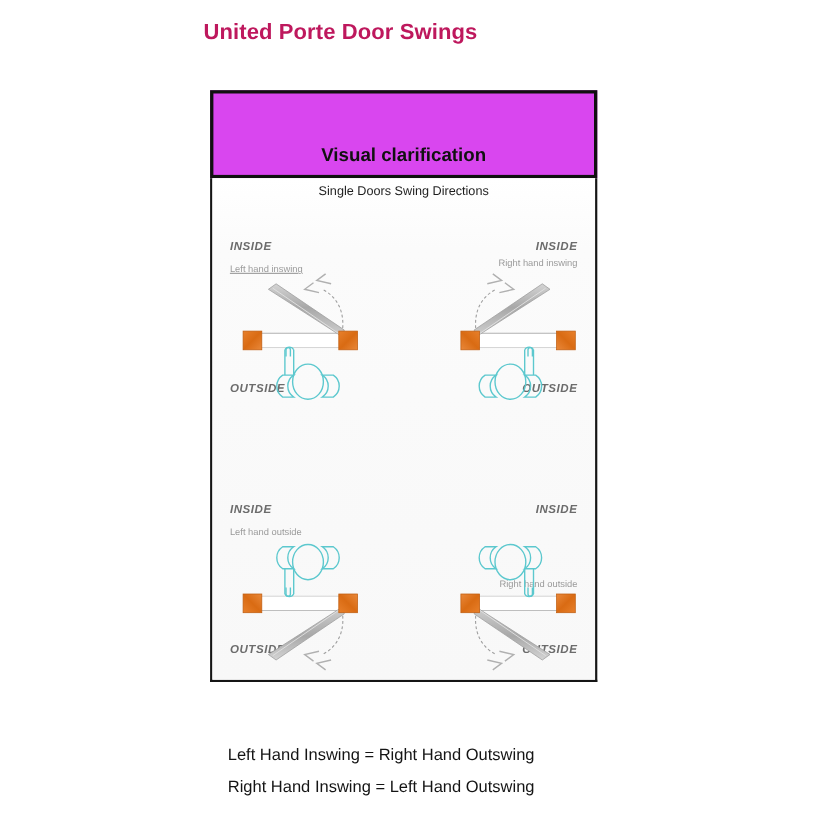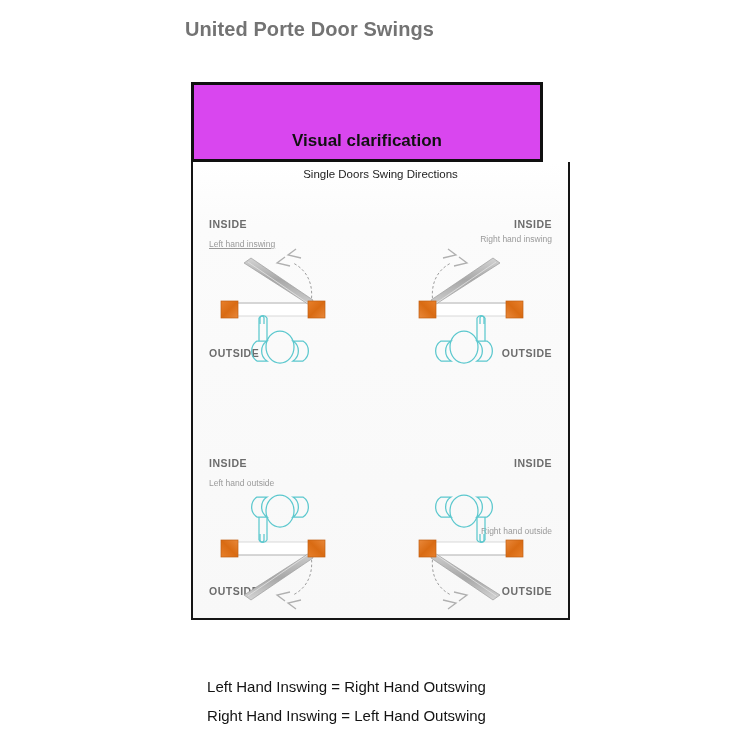--- a/index.html
+++ b/index.html
@@ -24,7 +24,7 @@
     text-align: center;
     font-size: 20px;
     font-weight: bold;
-    color: #737373;
+    color: #be185d;
     letter-spacing: 0.1px;
   }
 

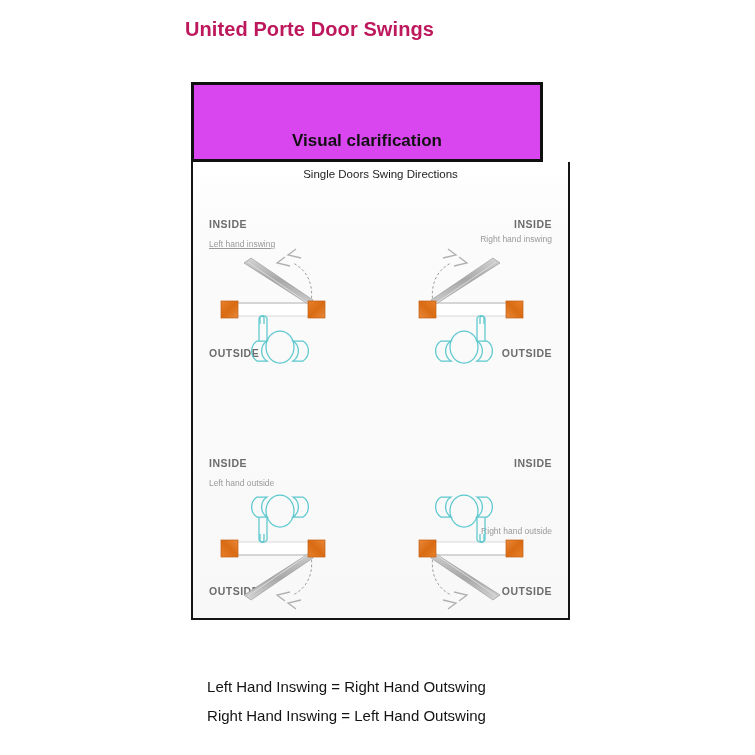--- a/index.html
+++ b/index.html
@@ -65,7 +65,7 @@
     position: absolute;
     left: 0;
     top: 80px;
-    width: 379px;
+    width: 352px;
     height: 458px;
     box-sizing: border-box;
     border: 2px solid #151515;

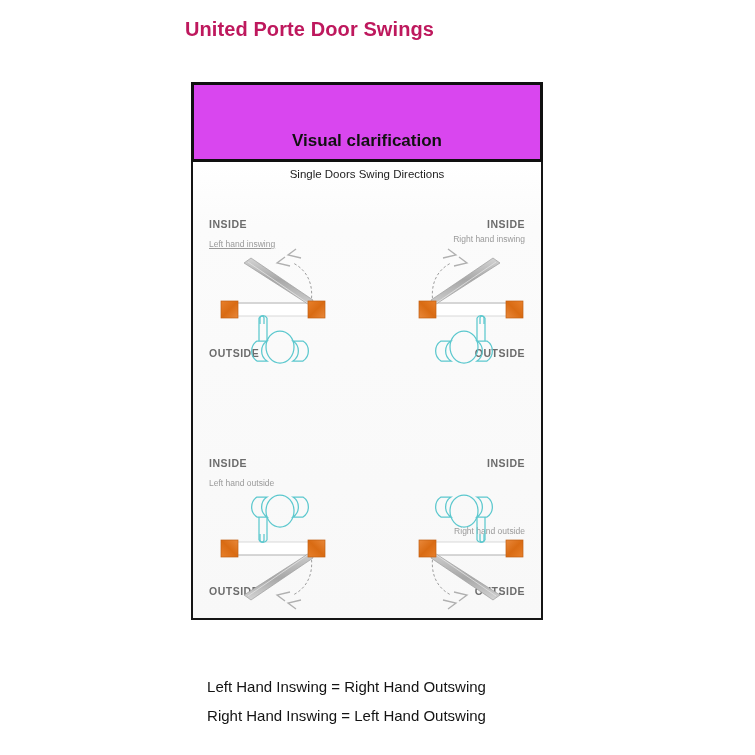--- a/index.html
+++ b/index.html
@@ -96,6 +96,7 @@
     color: #6c6c6c;
     letter-spacing: 0.5px;
     white-space: nowrap;
+    font-style: italic;
   }
   .lbl-hand {
     position: absolute;

